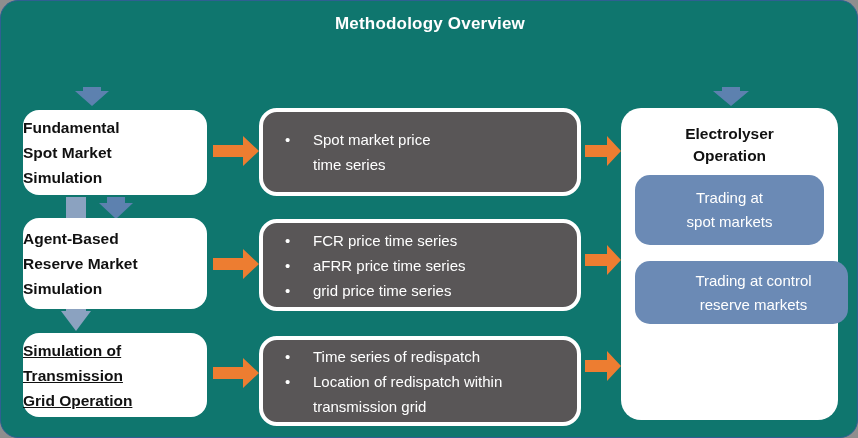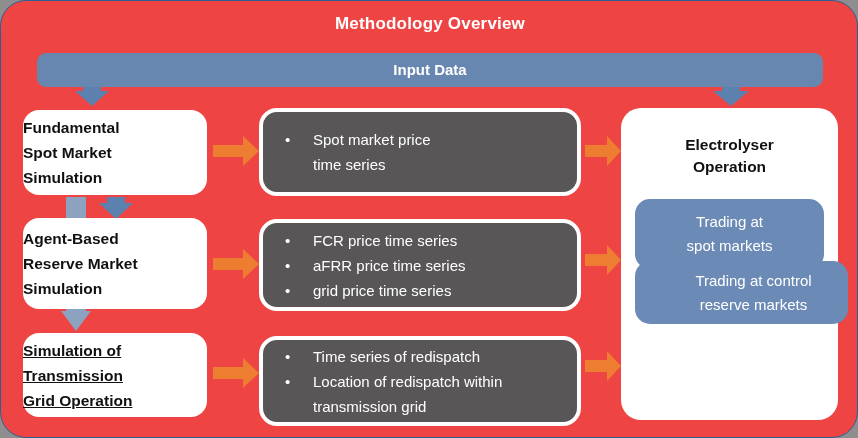--- a/index.html
+++ b/index.html
@@ -12,9 +12,9 @@
   }
   .canvas{
     position:absolute;left:0;top:0;width:856px;height:436px;
-    background:#ef4444;
+    background:#0f766e;
     border:1px solid #2f5f92;
-    border-radius:26px;
+    border-radius:18px;
   }
   .ml{white-space:pre-line;}
   .slide-title{

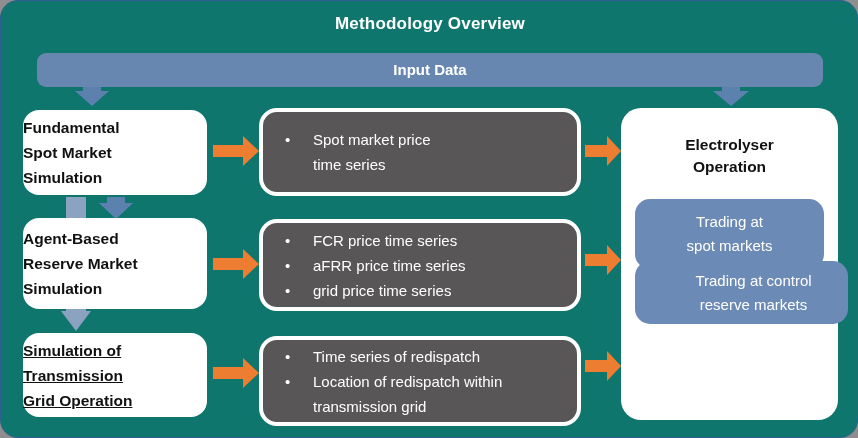--- a/index.html
+++ b/index.html
@@ -76,7 +76,6 @@
 
   <div class="slide-title">Methodology Overview</div>
 
-  <div class="input-bar">Input Data</div>
 
   <div class="arr blue-arrow" style="left:74px;top:86px;">
     <svg width="34" height="19" viewBox="0 0 34 19">

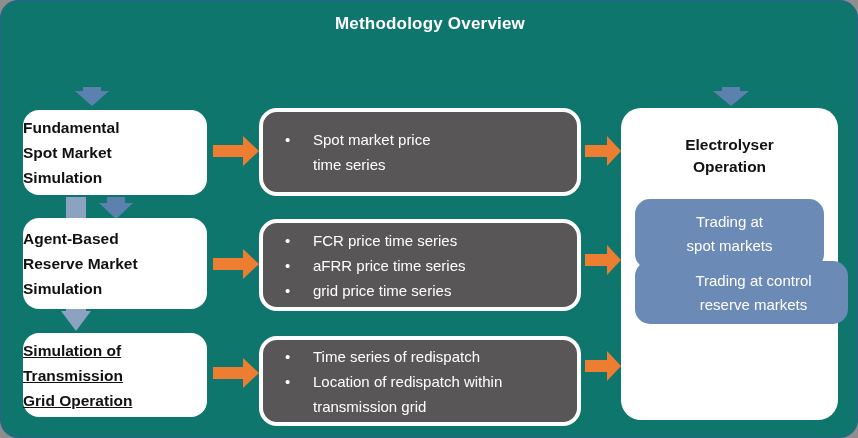--- a/index.html
+++ b/index.html
@@ -58,7 +58,7 @@
     z-index:3;box-sizing:border-box;
   }
   .panel-title{
-    margin-top:26px;text-align:center;
+    margin-top:15px;text-align:center;
     color:#111111;font-weight:bold;font-size:15.5px;line-height:22px;
   }
   .sub-box{

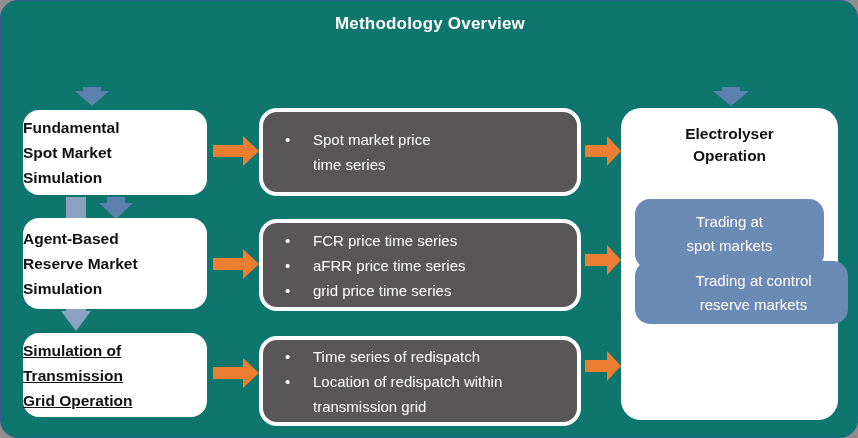--- a/index.html
+++ b/index.html
@@ -184,7 +184,7 @@
   <div class="panel">
     <div class="panel-title ml">Electrolyser
 Operation</div>
-    <div class="sub-box ml" style="top:67px;height:70px;margin-top:24px;">Trading at
+    <div class="sub-box ml" style="top:67px;height:70px;">Trading at
 spot markets</div>
     <div class="sub-box ml" style="top:153px;height:63px;padding-left:24px;">Trading at control
 reserve markets</div>

